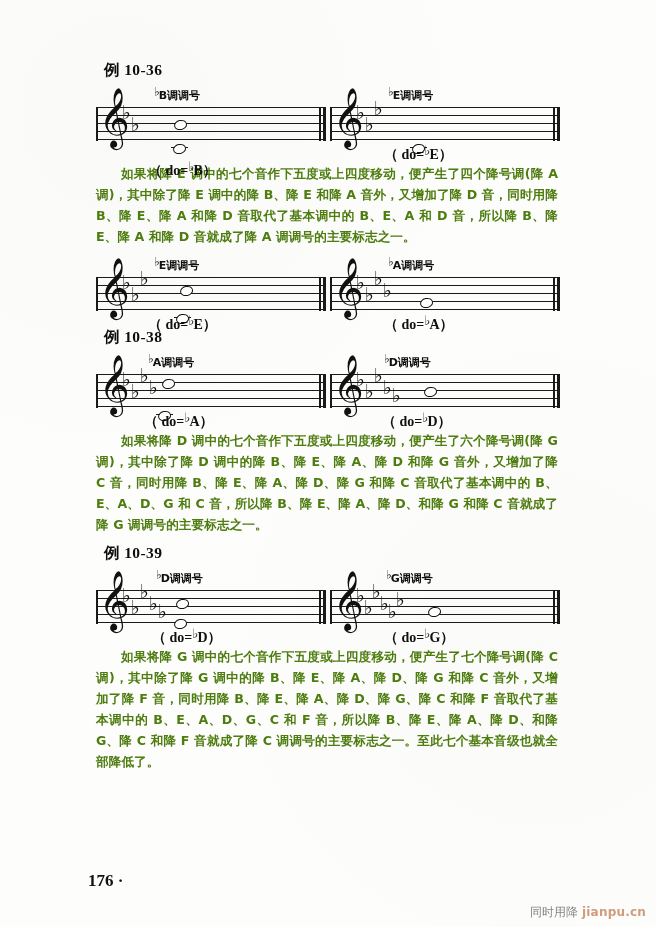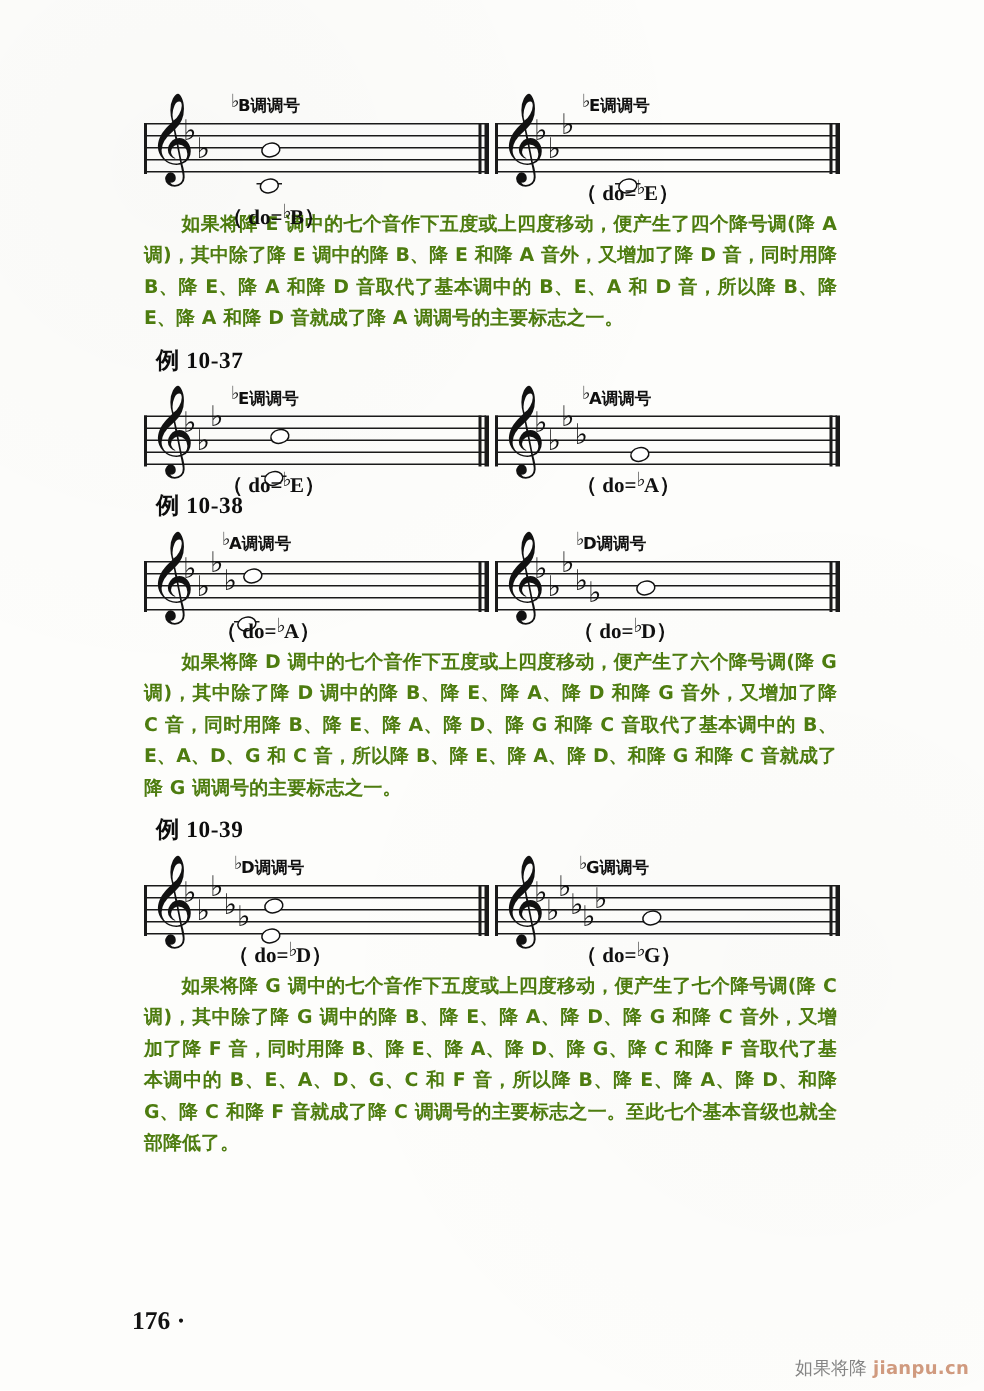--- a/index.html
+++ b/index.html
@@ -210,6 +210,7 @@
   <div class="content">
 
     <div>
+      <div class="ex-label">例 10-36</div>
       <div class="system">
 
         <div class="measure left">

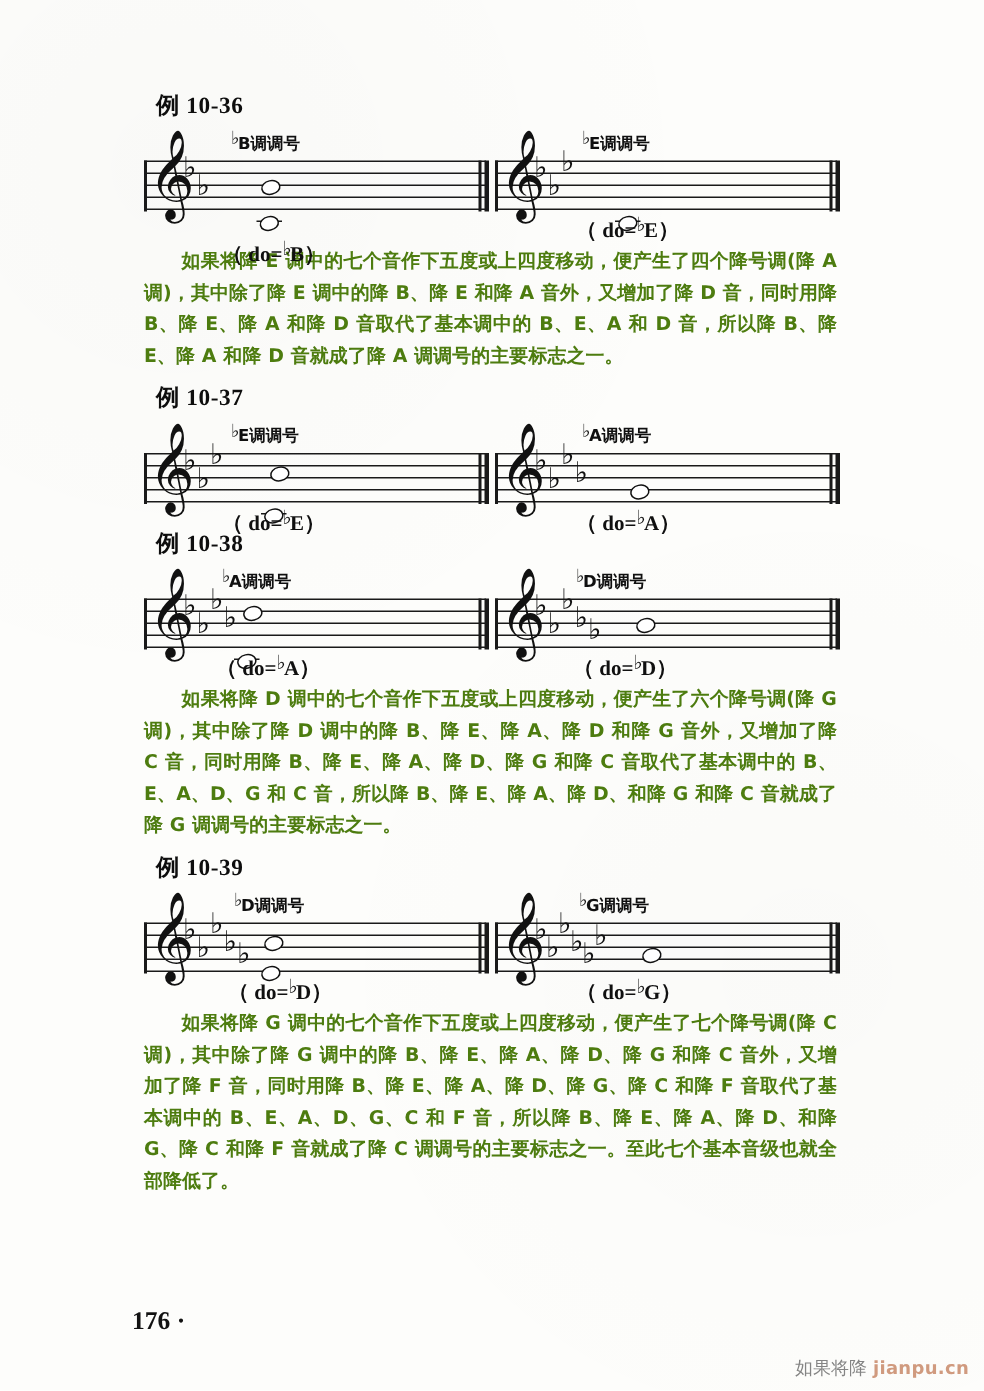--- a/index.html
+++ b/index.html
@@ -272,7 +272,6 @@
     <p class="para">如果将降 E 调中的七个音作下五度或上四度移动，便产生了四个降号调(降 A 调)，其中除了降 E 调中的降 B、降 E 和降 A 音外，又增加了降 D 音，同时用降 B、降 E、降 A 和降 D 音取代了基本调中的 B、E、A 和 D 音，所以降 B、降 E、降 A 和降 D 音就成了降 A 调调号的主要标志之一。</p>
 
     <div>
-      <div class="ex-label">例 10-37</div>
       <div class="system">
 
         <div class="measure left">

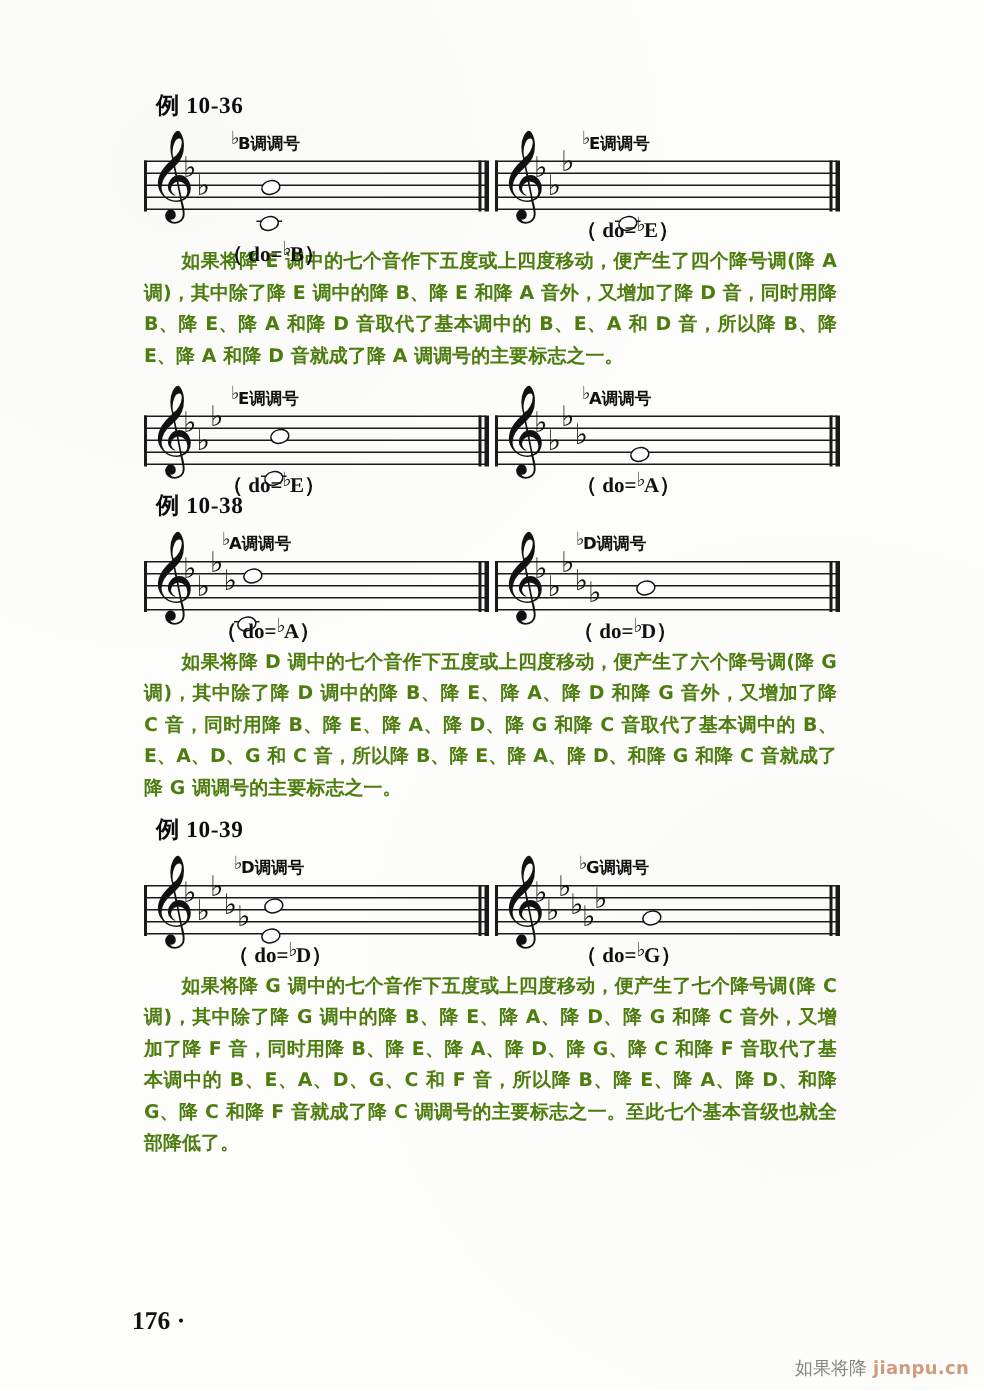--- a/index.html
+++ b/index.html
@@ -468,7 +468,7 @@
   <div class="page-number">176 ·</div>
 
   <div class="watermark">
-    <span class="cn">如果将降</span><span class="url">jianpu.cn</span>
+    <span class="cn">同时用降</span><span class="url">jianpu.cn</span>
   </div>
 </div>
 

